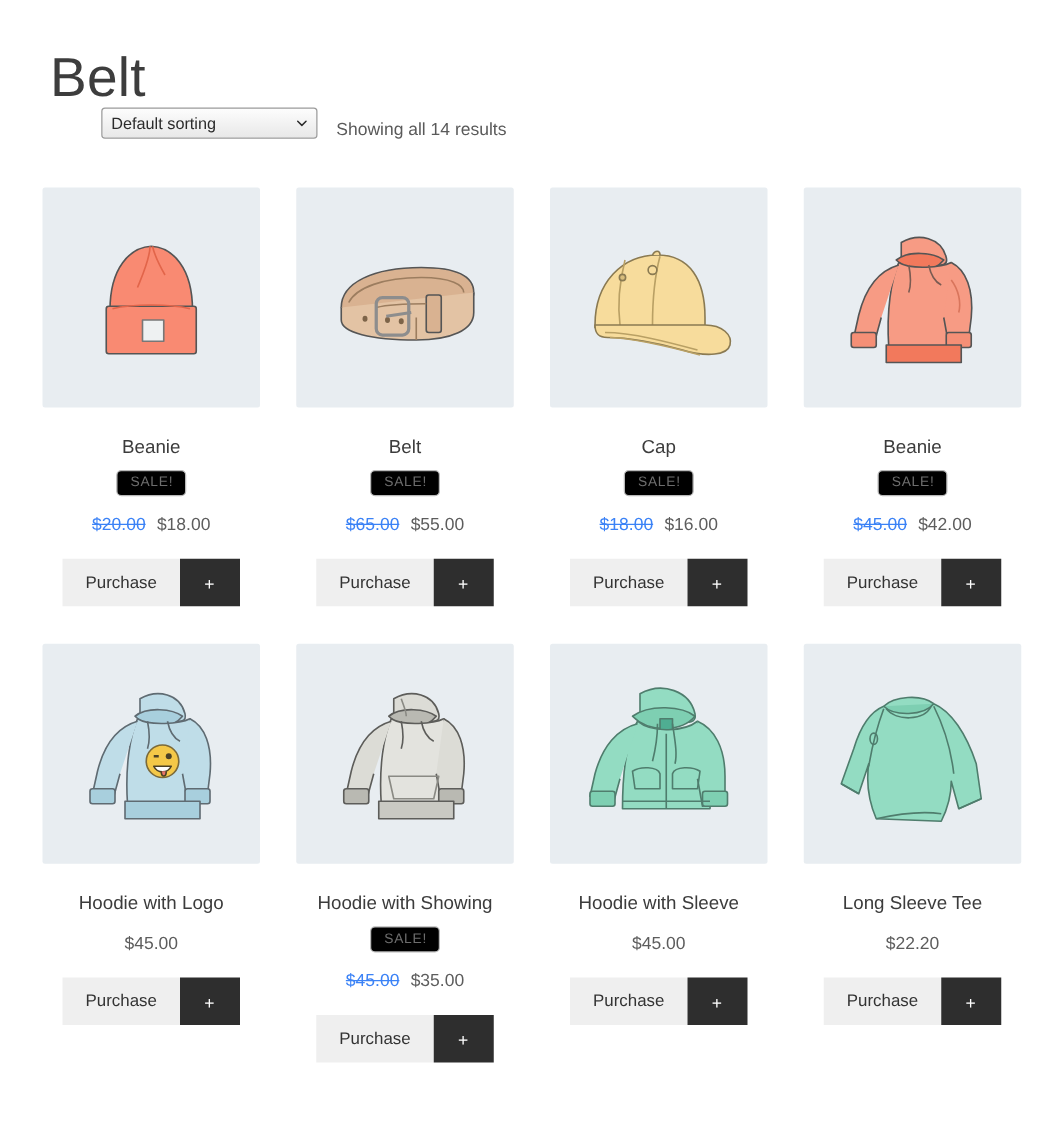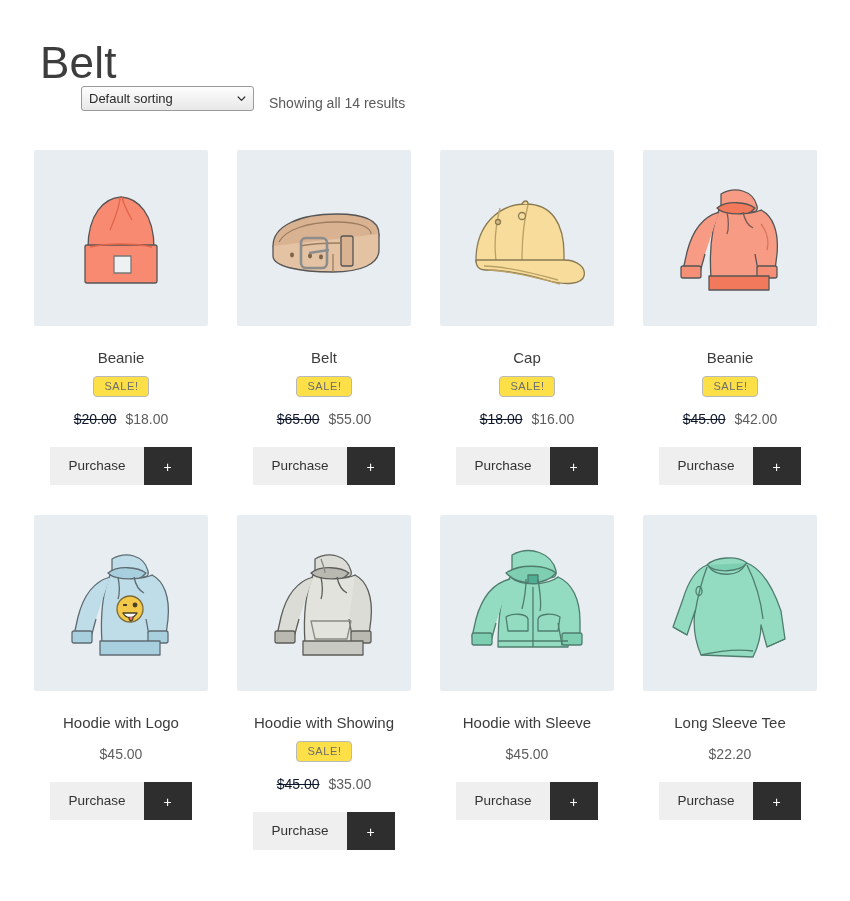--- a/index.html
+++ b/index.html
@@ -106,7 +106,7 @@
     margin-top: 9px;
     border: 1px solid #b9b9b9;
     border-radius: 4px;
-    background: #fde047;
+    background: #000000;
     color: #6d6d6d;
     font-size: 11px;
     letter-spacing: 0.6px;

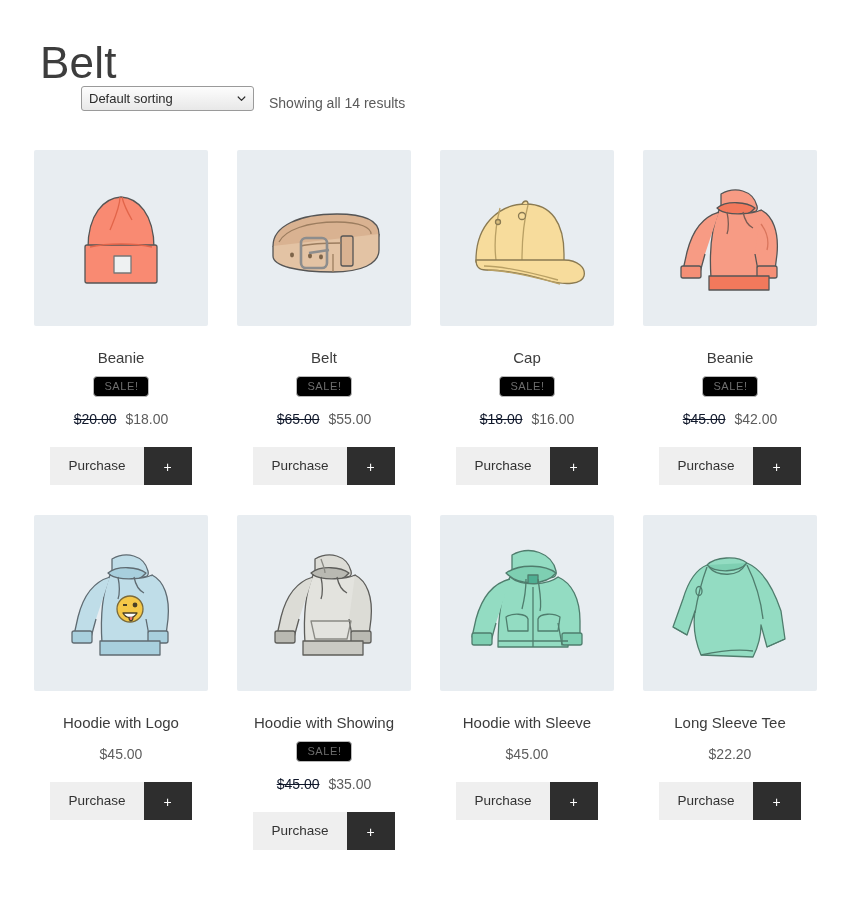--- a/index.html
+++ b/index.html
@@ -123,7 +123,7 @@
   }
   .price-old {
     text-decoration: line-through;
-    color: #0f172a;
+    color: #3b82f6;
   }
   .price-now { color: #5d5d5d; }
   .btn-row {

